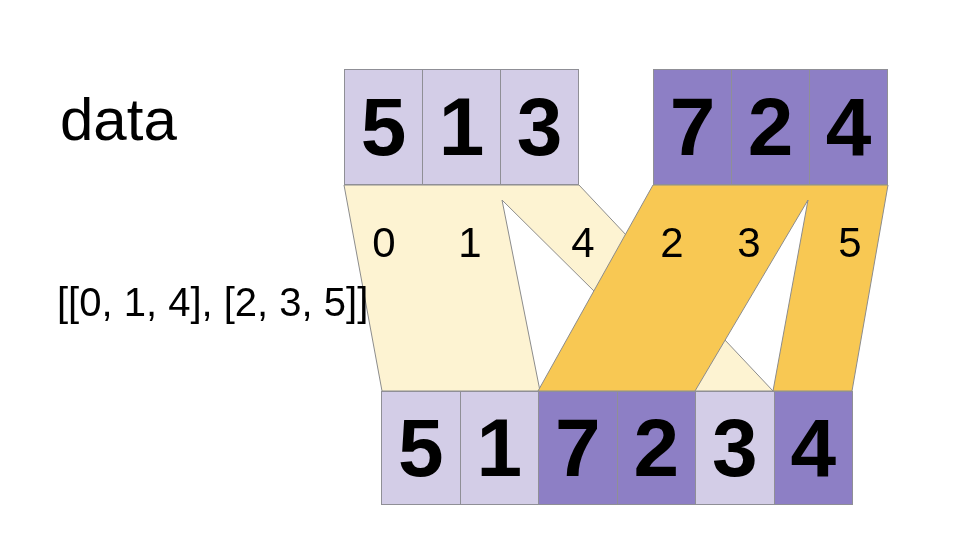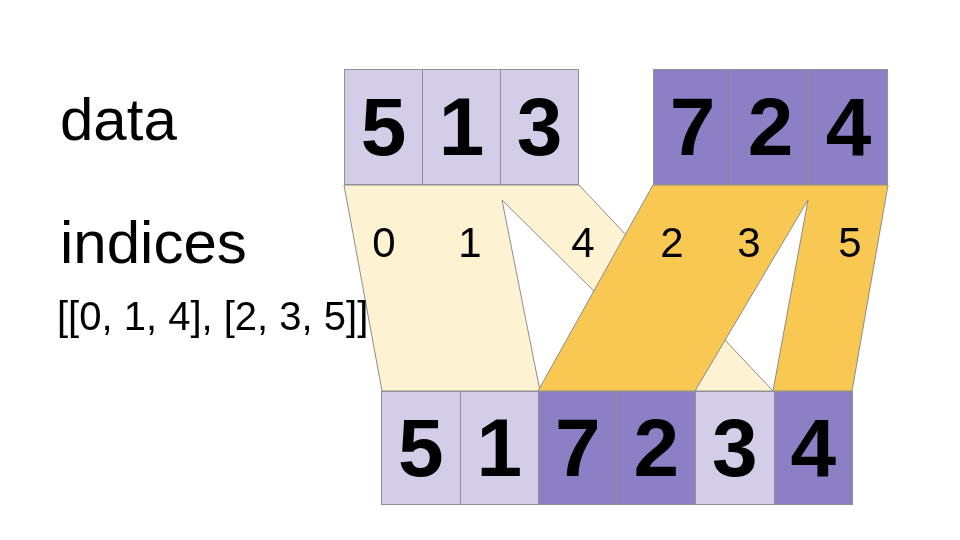--- a/index.html
+++ b/index.html
@@ -46,7 +46,6 @@
   </svg>
 
   <div class="label label-big" style="left:60px;top:90px">data</div>
-  <div class="label label-big" style="left:60px;top:213px">indices</div>
   <div class="label label-small" style="left:57px;top:296px">[[0, 1, 4], [2, 3, 5]]</div>
 
   <div class="row row-data0">

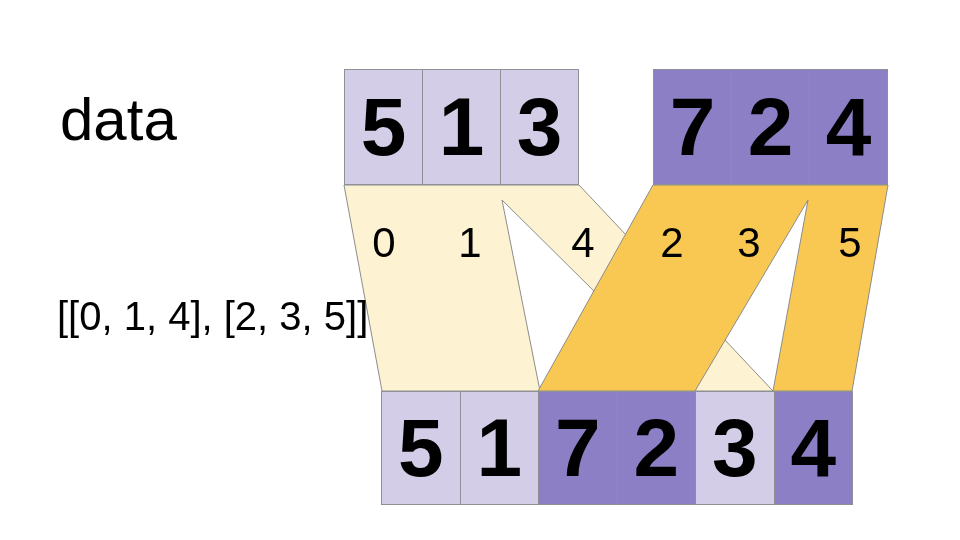--- a/index.html
+++ b/index.html
@@ -46,7 +46,7 @@
   </svg>
 
   <div class="label label-big" style="left:60px;top:90px">data</div>
-  <div class="label label-small" style="left:57px;top:296px">[[0, 1, 4], [2, 3, 5]]</div>
+  <div class="label label-small" style="left:57px;top:282px">[[0, 1, 4], [2, 3, 5]]</div>
 
   <div class="row row-data0">
     <div class="cell light">5</div>

